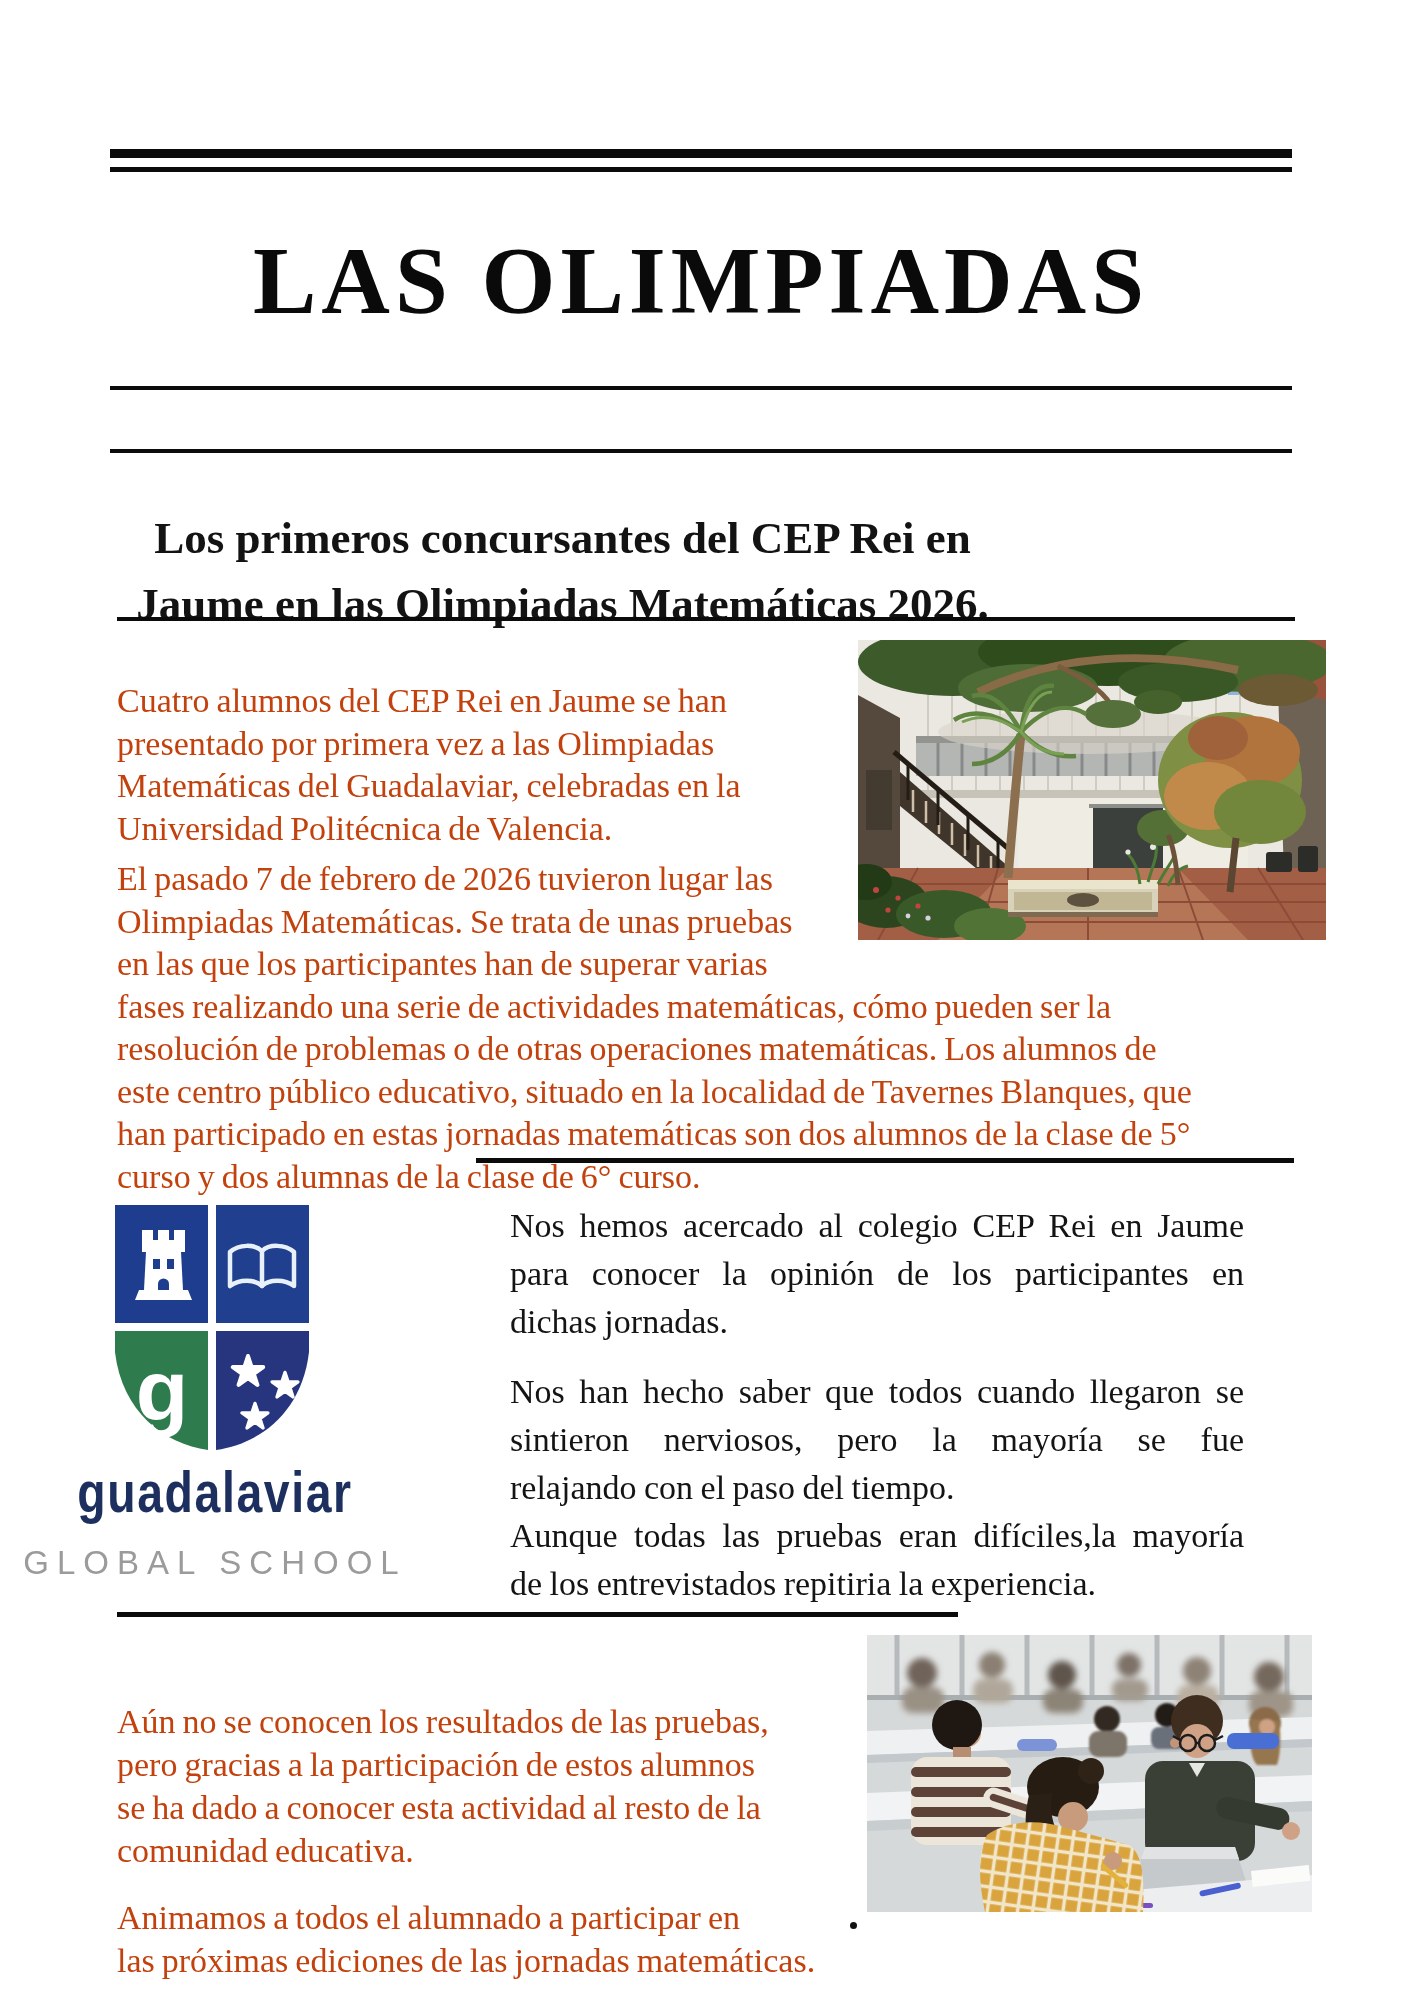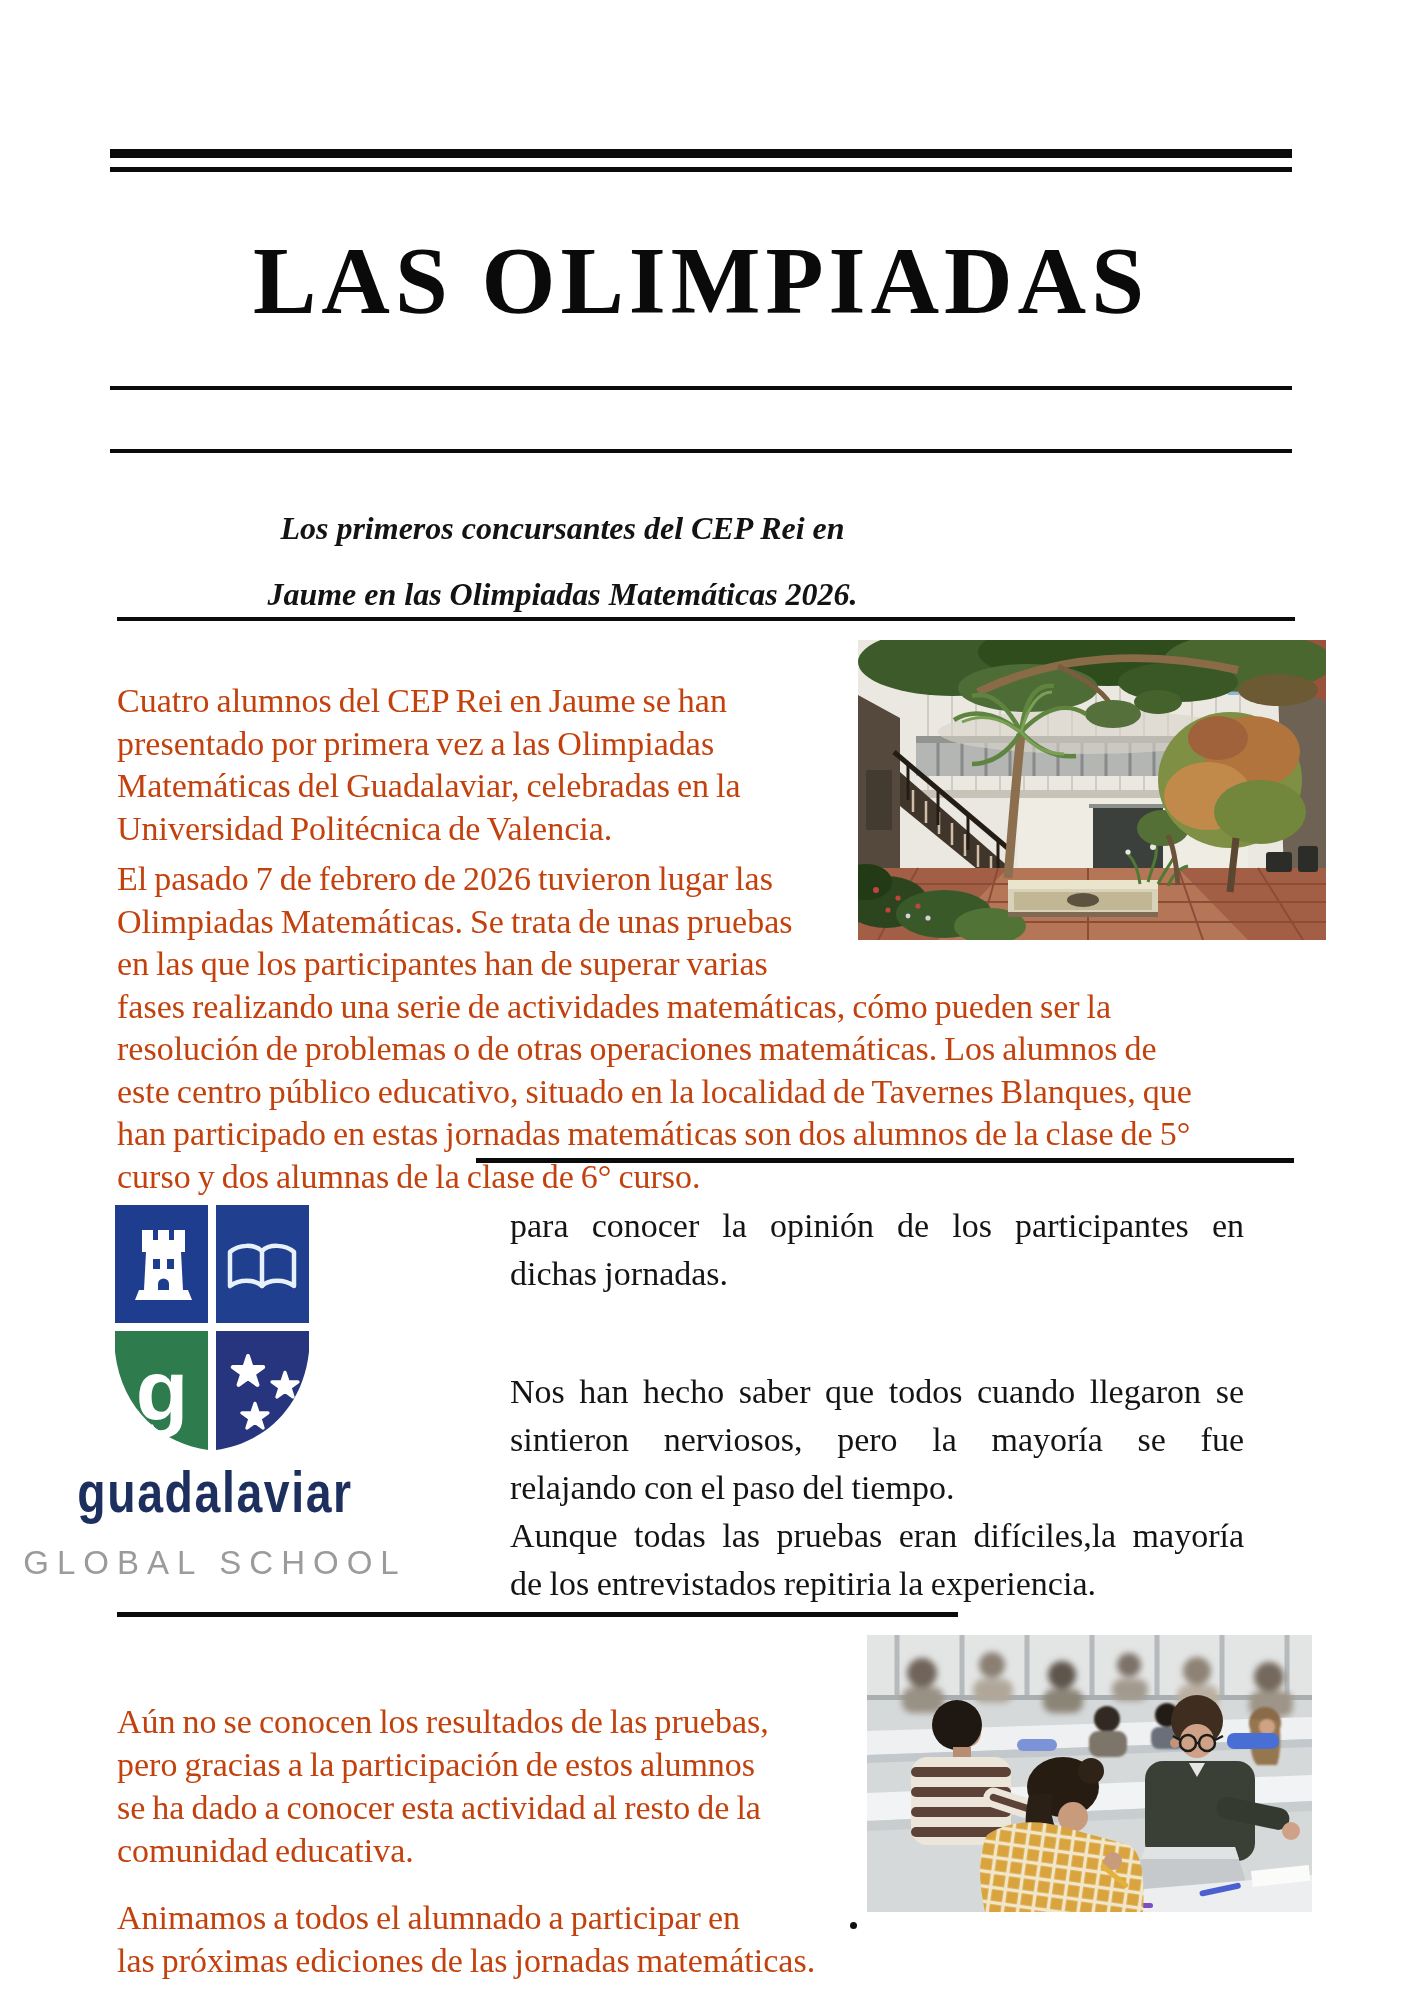--- a/index.html
+++ b/index.html
@@ -30,7 +30,7 @@
 
   #headline{
     position:absolute;left:110px;top:468px;width:905px;text-align:center;
-    font-style:italic;font-size:32px;line-height:66px;color:#131313;white-space:pre-line;
+    font-size:45px;line-height:66px;color:#131313;white-space:pre-line;
   }
   .para{
     position:absolute;white-space:pre-line;font-size:34px;line-height:42.5px;

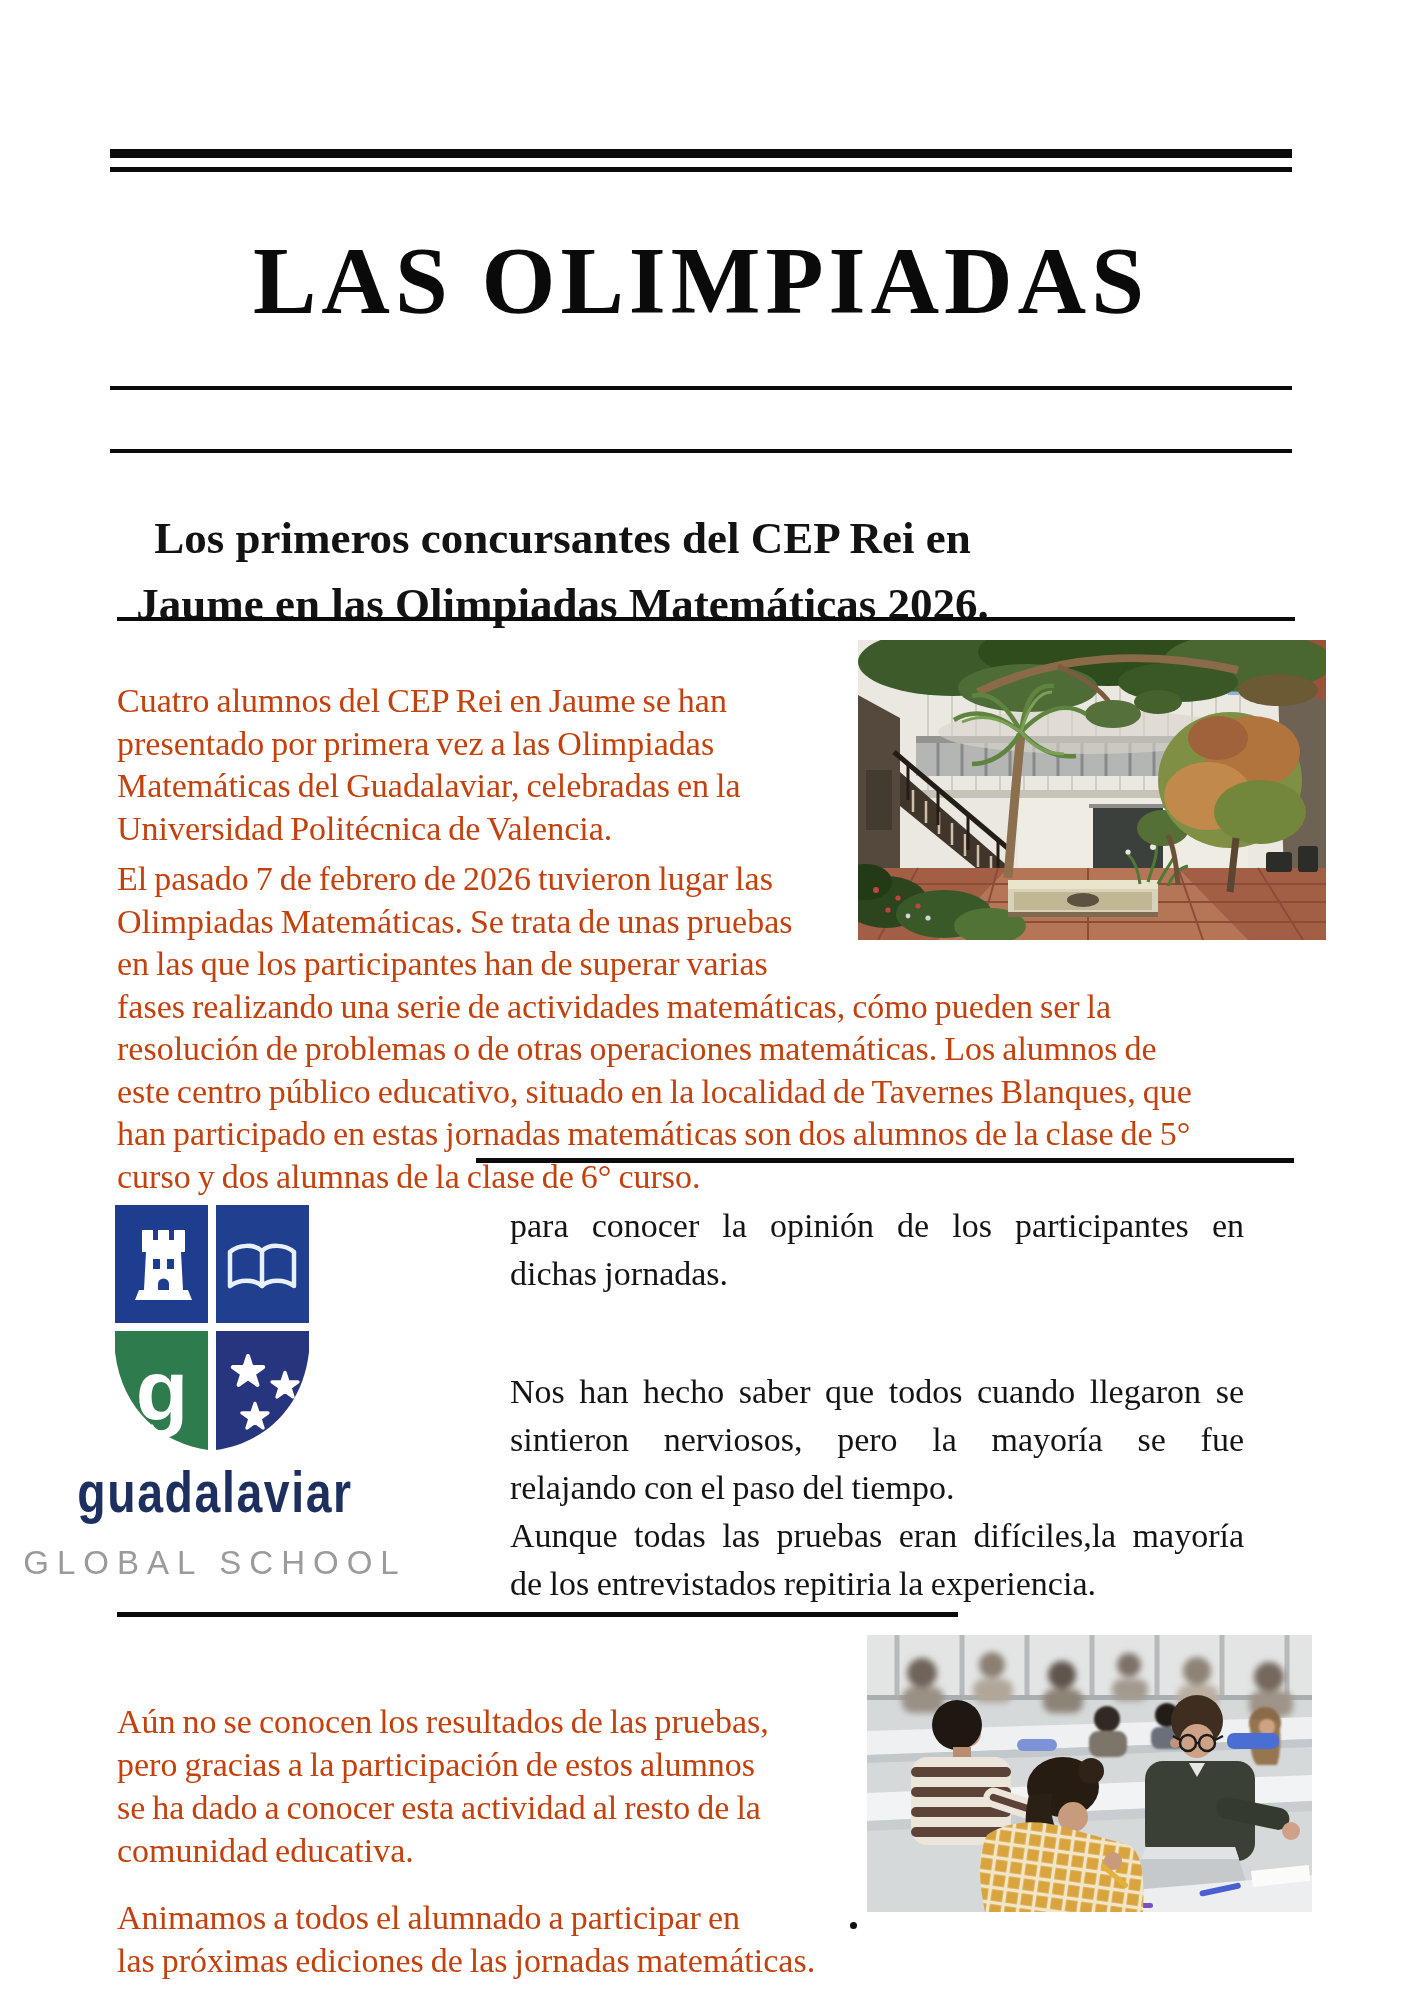--- a/index.html
+++ b/index.html
@@ -231,6 +231,7 @@
   <div id="logo-tagline">GLOBAL SCHOOL</div>
 
   <div id="interview-p1">
+    <div class="iline just">Nos hemos acercado al colegio CEP Rei en Jaume</div>
     <div class="iline just">para conocer la opinión de los participantes en</div>
     <div class="iline">dichas jornadas.</div>
   </div>

